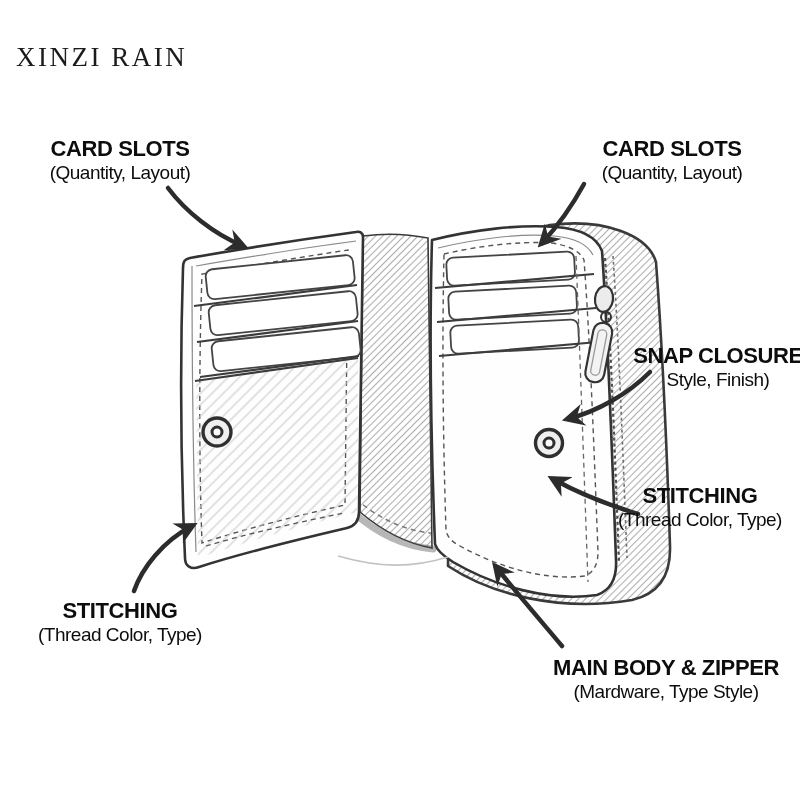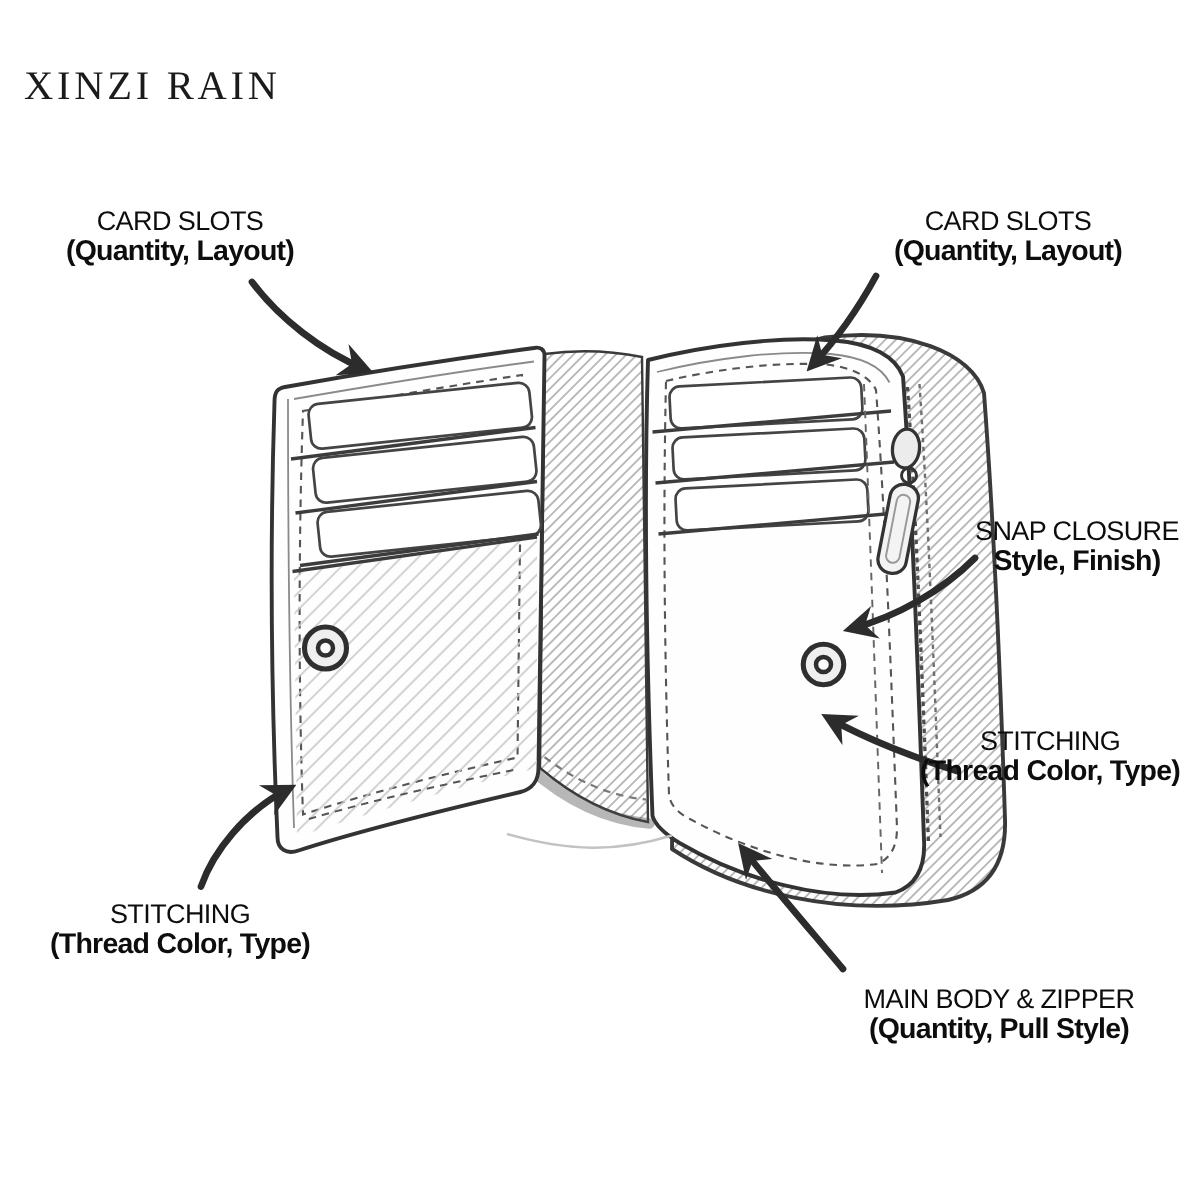--- a/index.html
+++ b/index.html
@@ -17,7 +17,7 @@
     position:absolute; transform:translateX(-50%);
     text-align:center; color:#0d0d0d; white-space:nowrap; line-height:1.12;
   }
-  .callout .t { font-size:18px; font-weight:normal; letter-spacing:-0.4px; }
+  .callout .t { font-size:22px; font-weight:bold; letter-spacing:-0.4px; }
   .callout .s { font-size:19px; font-weight:bold; letter-spacing:-0.5px; }
 </style>
 </head>

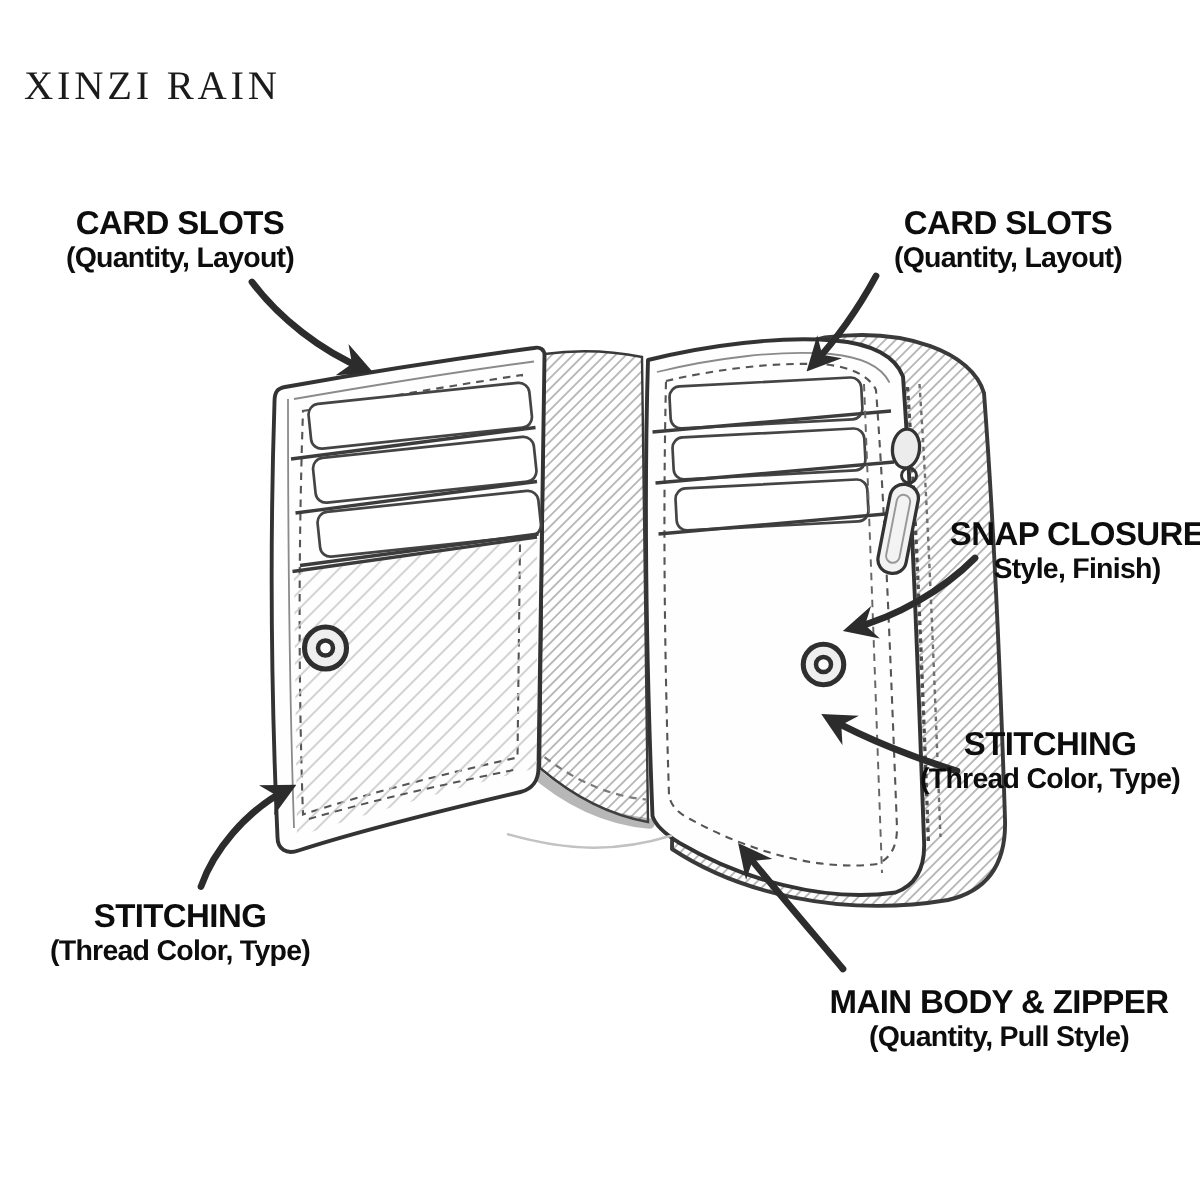--- a/index.html
+++ b/index.html
@@ -18,7 +18,7 @@
     text-align:center; color:#0d0d0d; white-space:nowrap; line-height:1.12;
   }
   .callout .t { font-size:22px; font-weight:bold; letter-spacing:-0.4px; }
-  .callout .s { font-size:19px; font-weight:bold; letter-spacing:-0.5px; }
+  .callout .s { font-size:19px; font-weight:normal; letter-spacing:-0.5px; }
 </style>
 </head>
 <body>

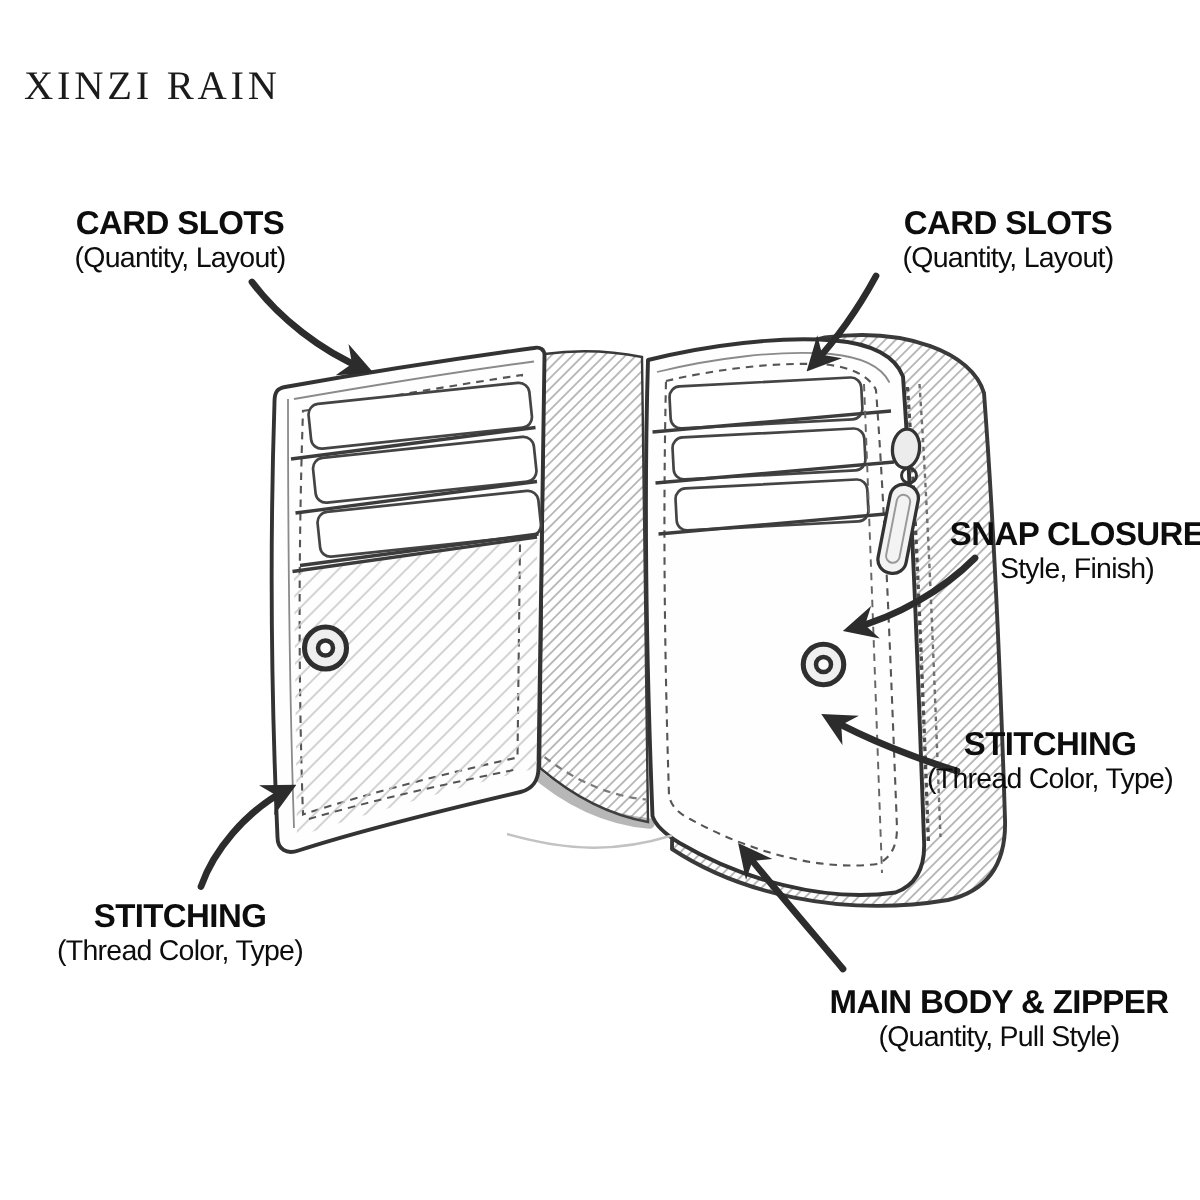--- a/index.html
+++ b/index.html
@@ -159,7 +159,7 @@
 
   <div class="callout" style="left:666px; top:656px;">
     <div class="t">MAIN BODY &amp; ZIPPER</div>
-    <div class="s">(Quantity, Pull Style)</div>
+    <div class="s">(Mardware, Type Style)</div>
   </div>
 
 </div>

